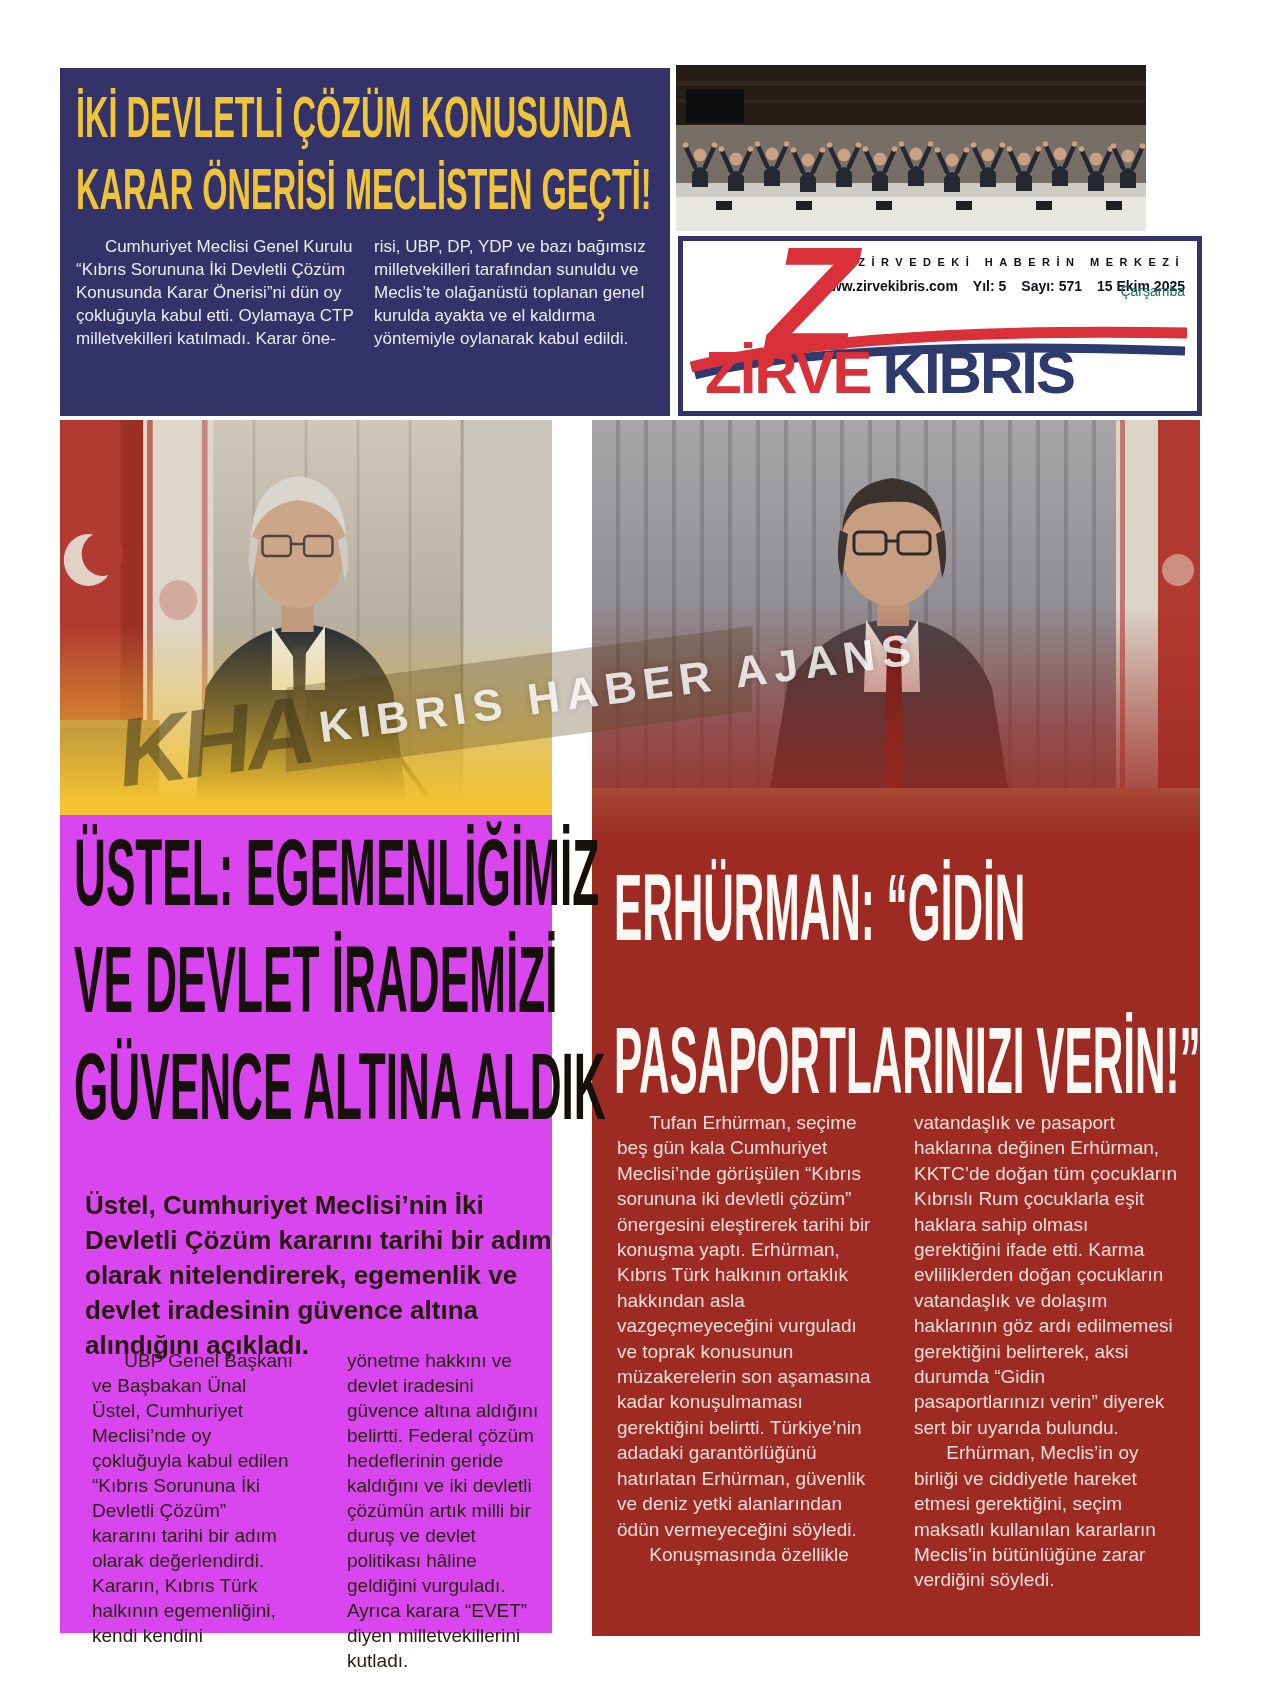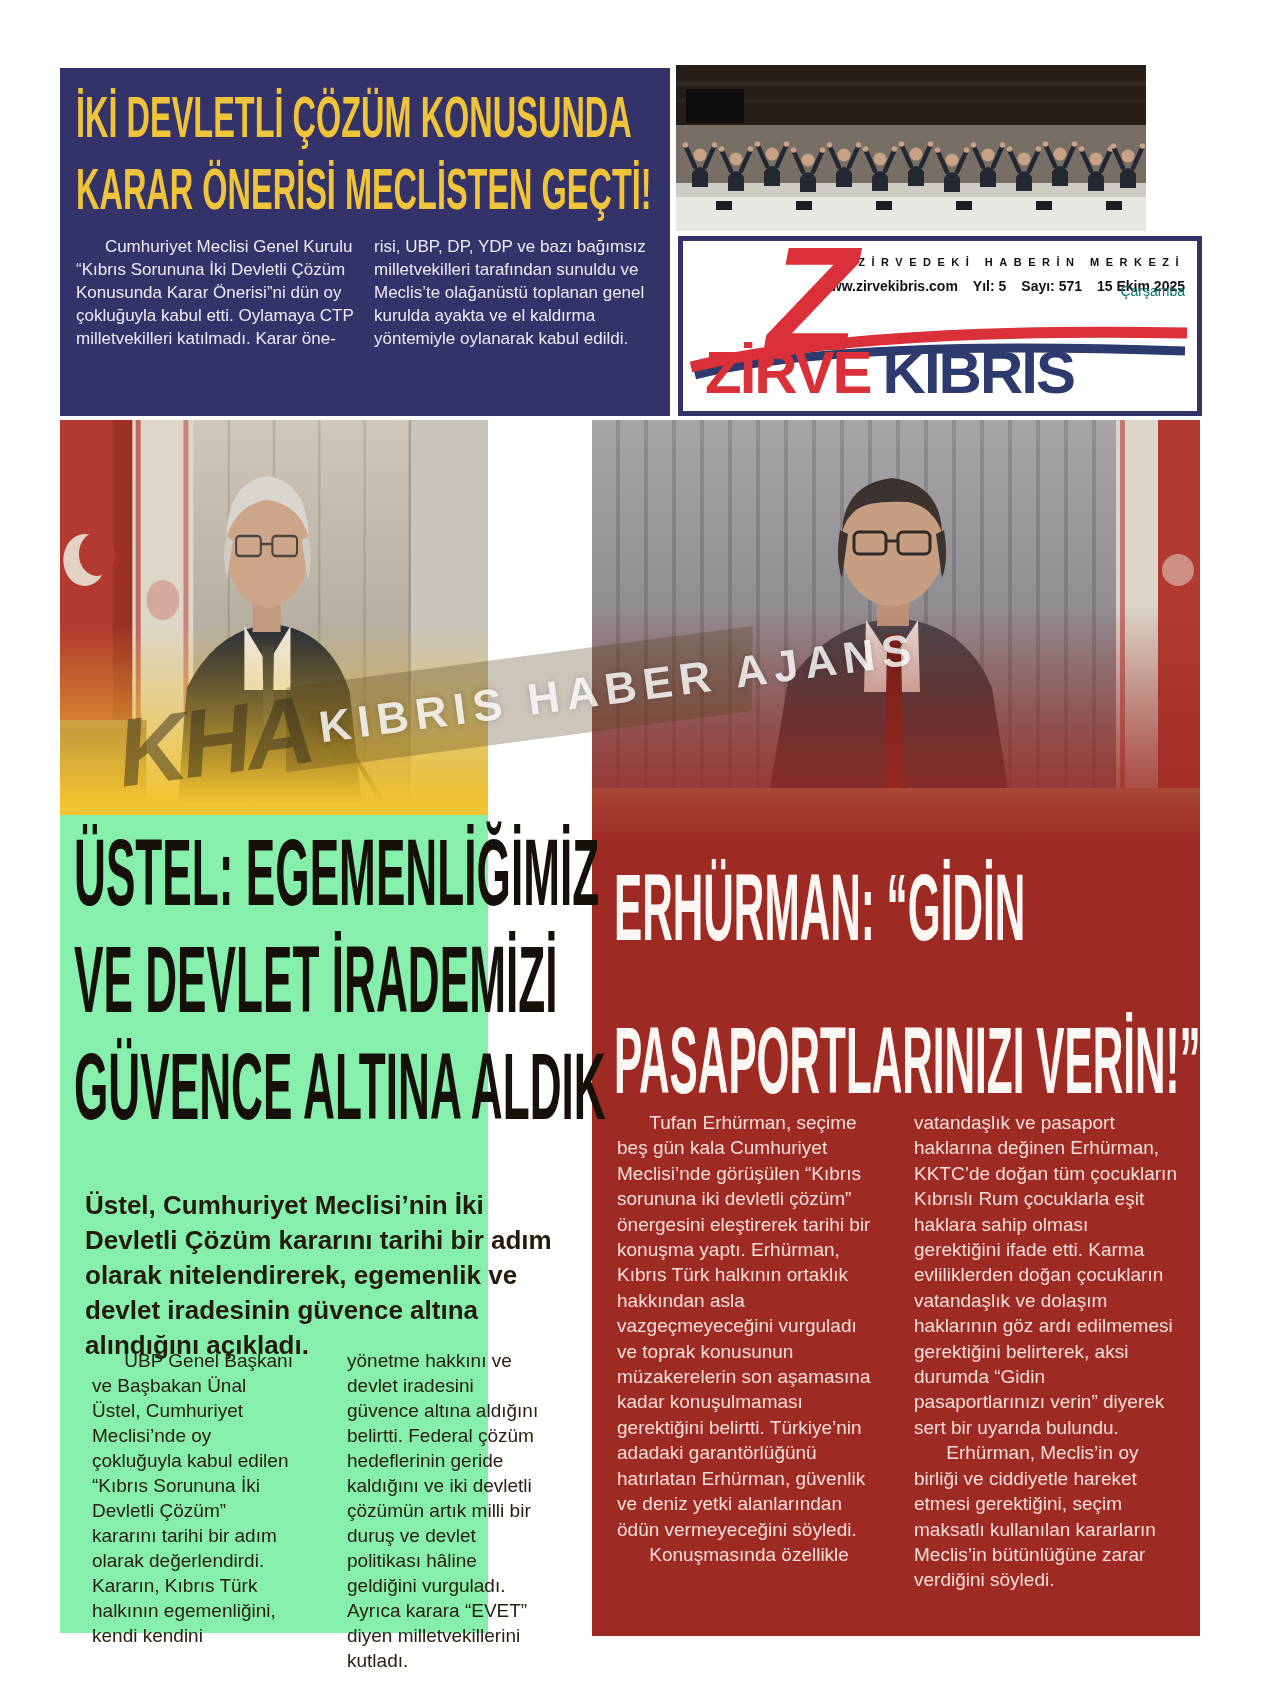--- a/index.html
+++ b/index.html
@@ -38,7 +38,7 @@
 
   
   .panel{position:absolute;top:420px;}
-  .panel-left{left:60px;width:428px;height:1213px;background:#86efac;}
+  .panel-left{left:60px;width:492px;height:1213px;background:#d946ef;}
   .panel-right{left:592px;width:608px;height:1216px;background:#9d2b24;}
   .photo{position:absolute;left:0;top:0;width:100%;margin:0;overflow:hidden;}
   .photo svg{display:block;width:100%;height:100%;}

